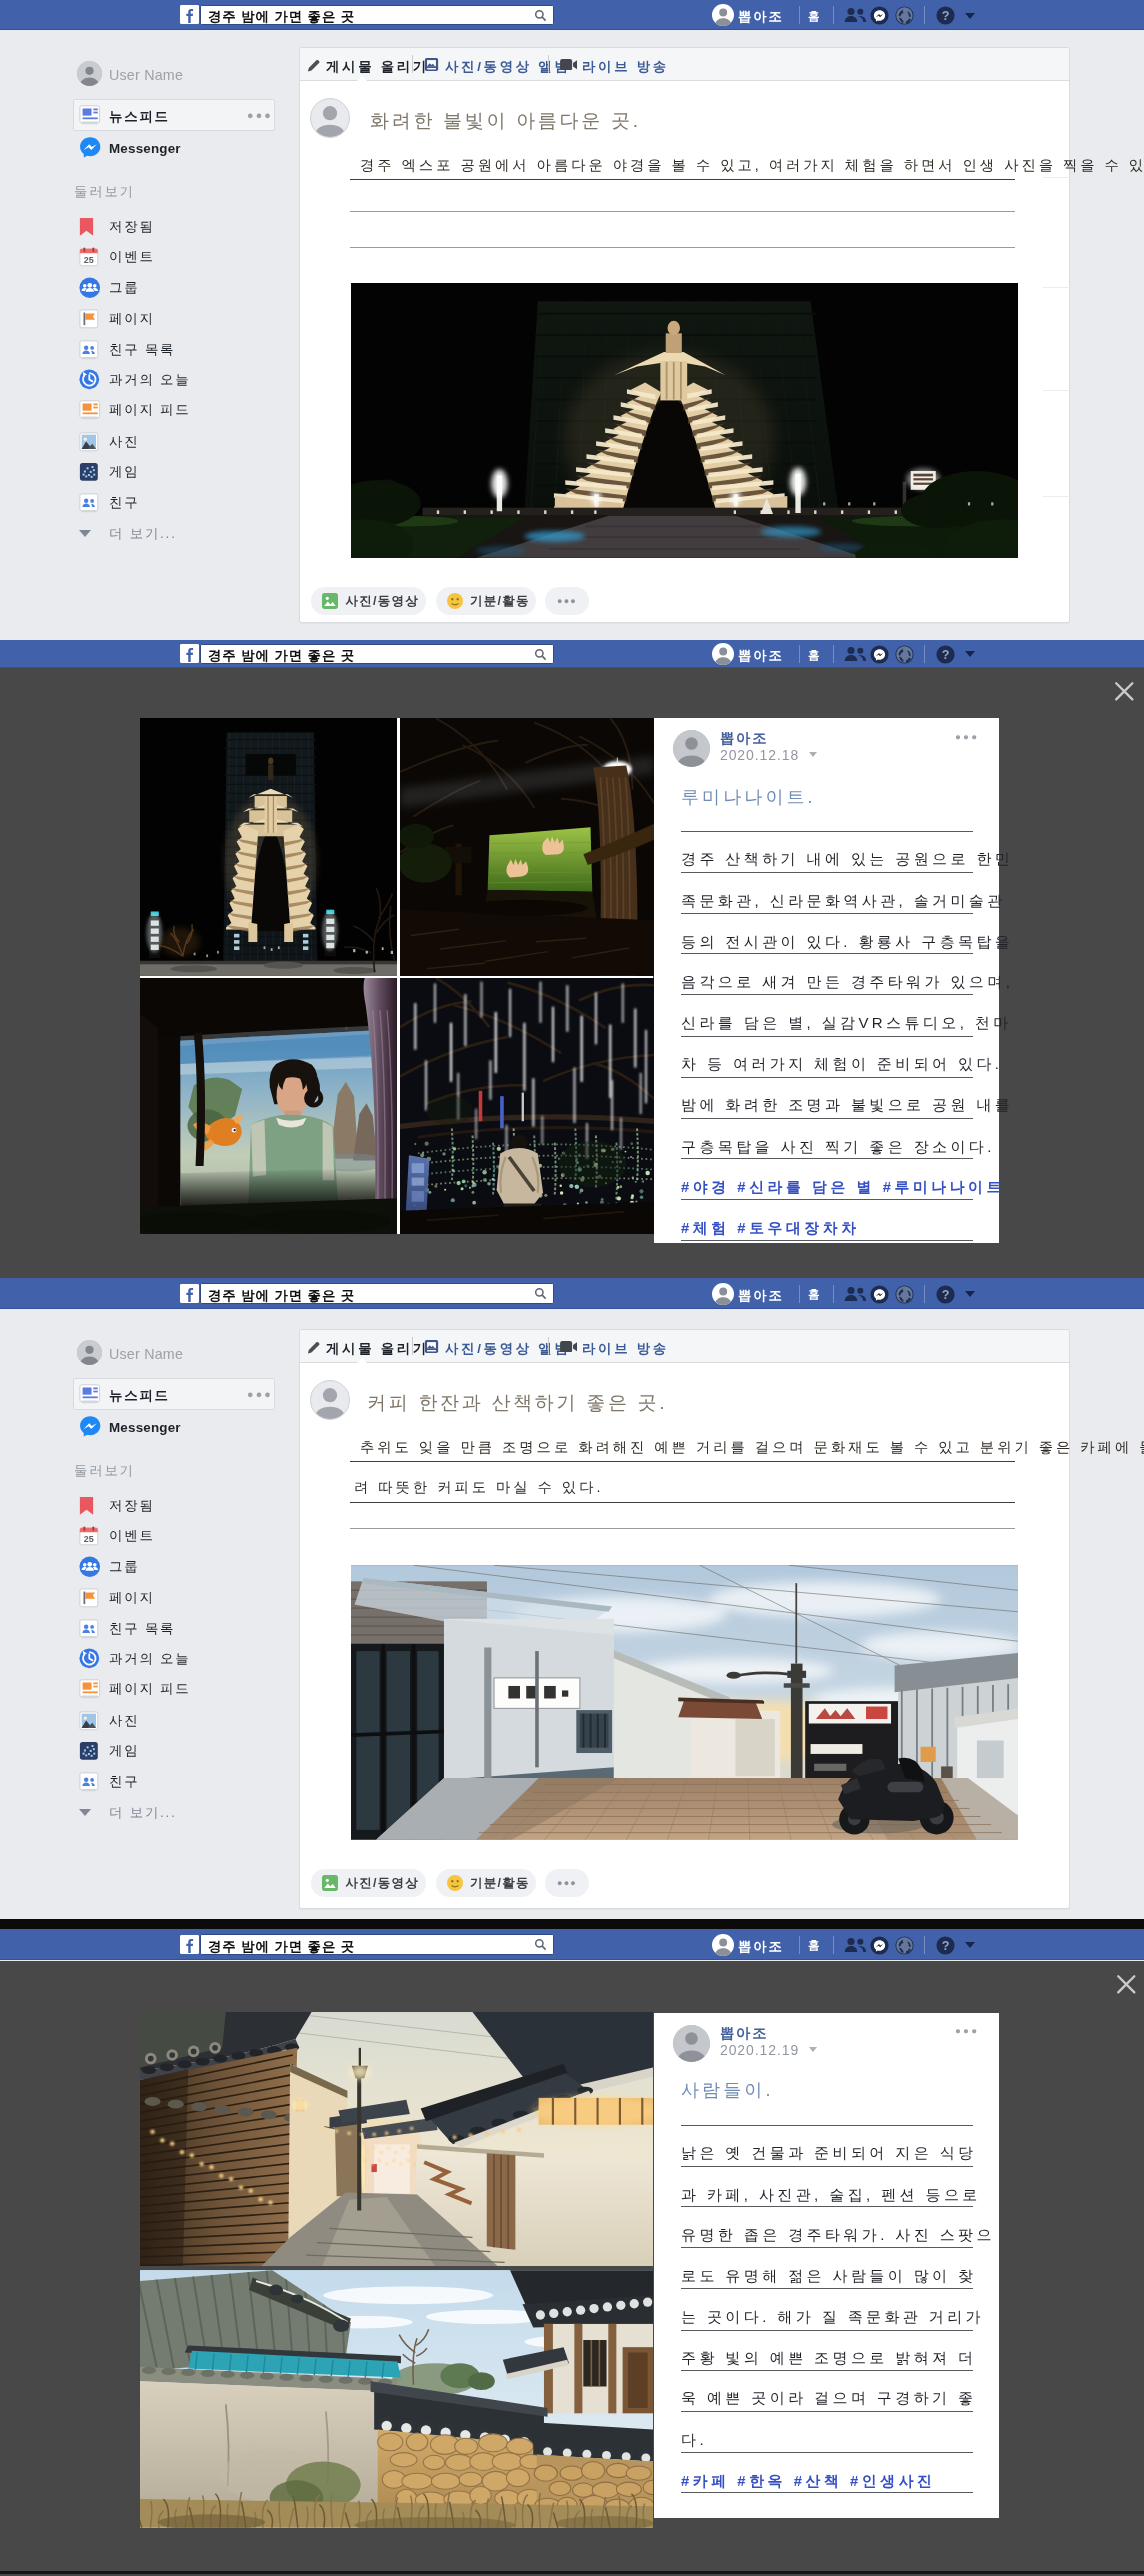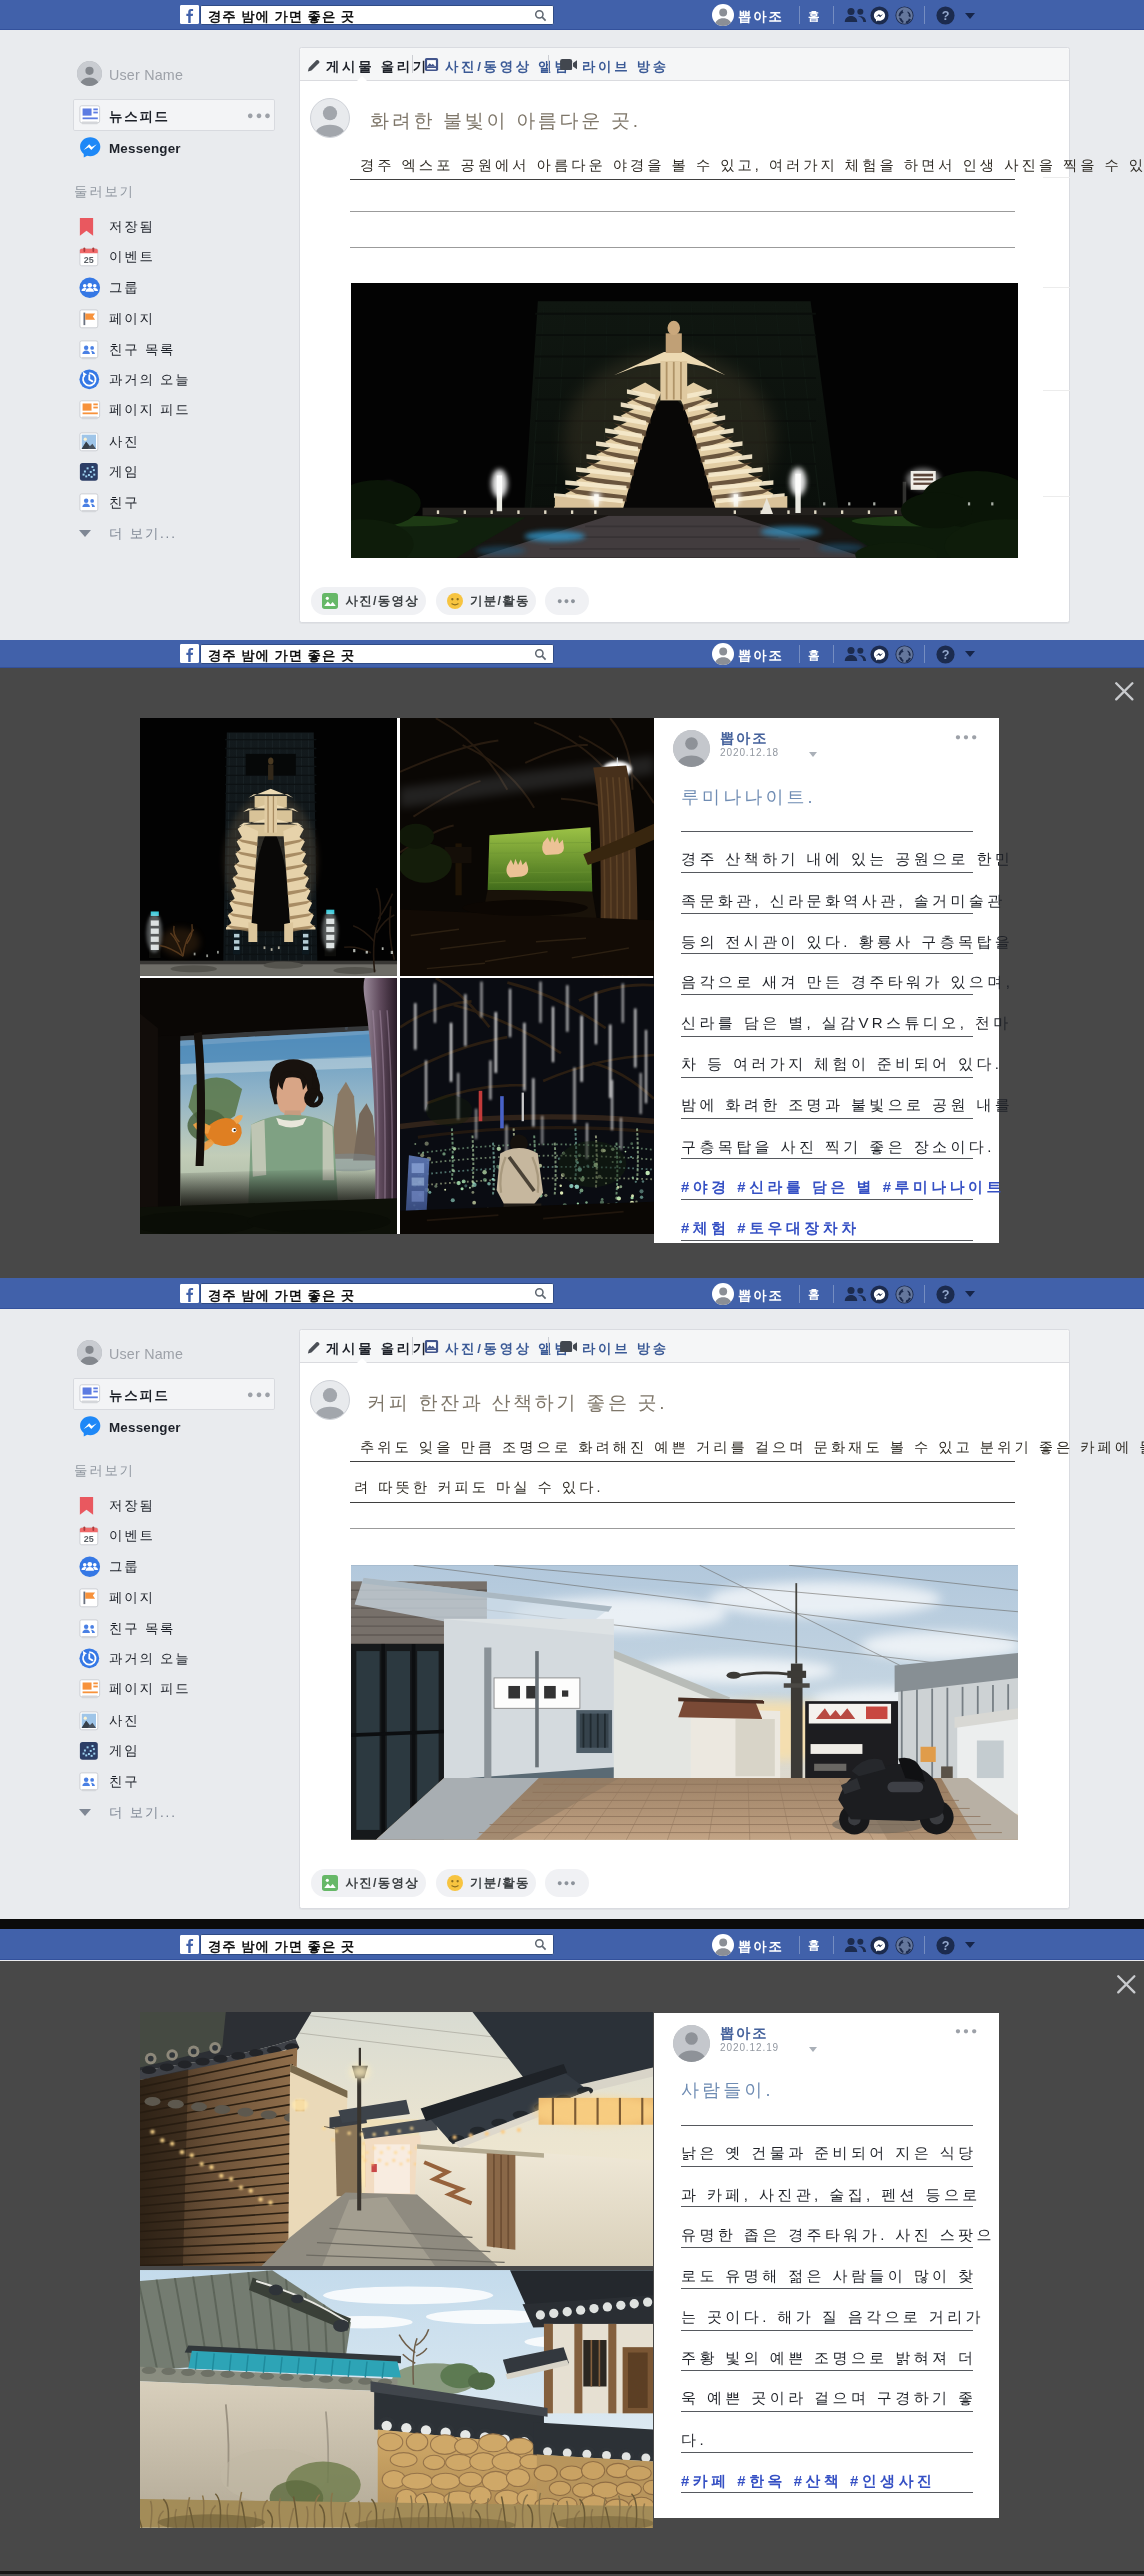--- a/index.html
+++ b/index.html
@@ -20,7 +20,7 @@
 .dark{left:0;width:1145px;background:#484848}
 .panel{background:#fff}
 .vname{font-size:14.3px;font-weight:bold;color:#44619b;letter-spacing:1.8px}
-.vdate{font-size:10px;color:#9197a0;letter-spacing:0.9px}
+.vdate{font-size:14px;color:#9197a0;letter-spacing:0.9px}
 .vtitle{font-size:18px;color:#6f8cb3;letter-spacing:3.1px}
 .vbody{font-size:15px;color:#1f2228;letter-spacing:3.4px;white-space:nowrap}
 .vtag{font-size:14.8px;font-weight:bold;color:#3550c4;letter-spacing:3.6px;white-space:nowrap}

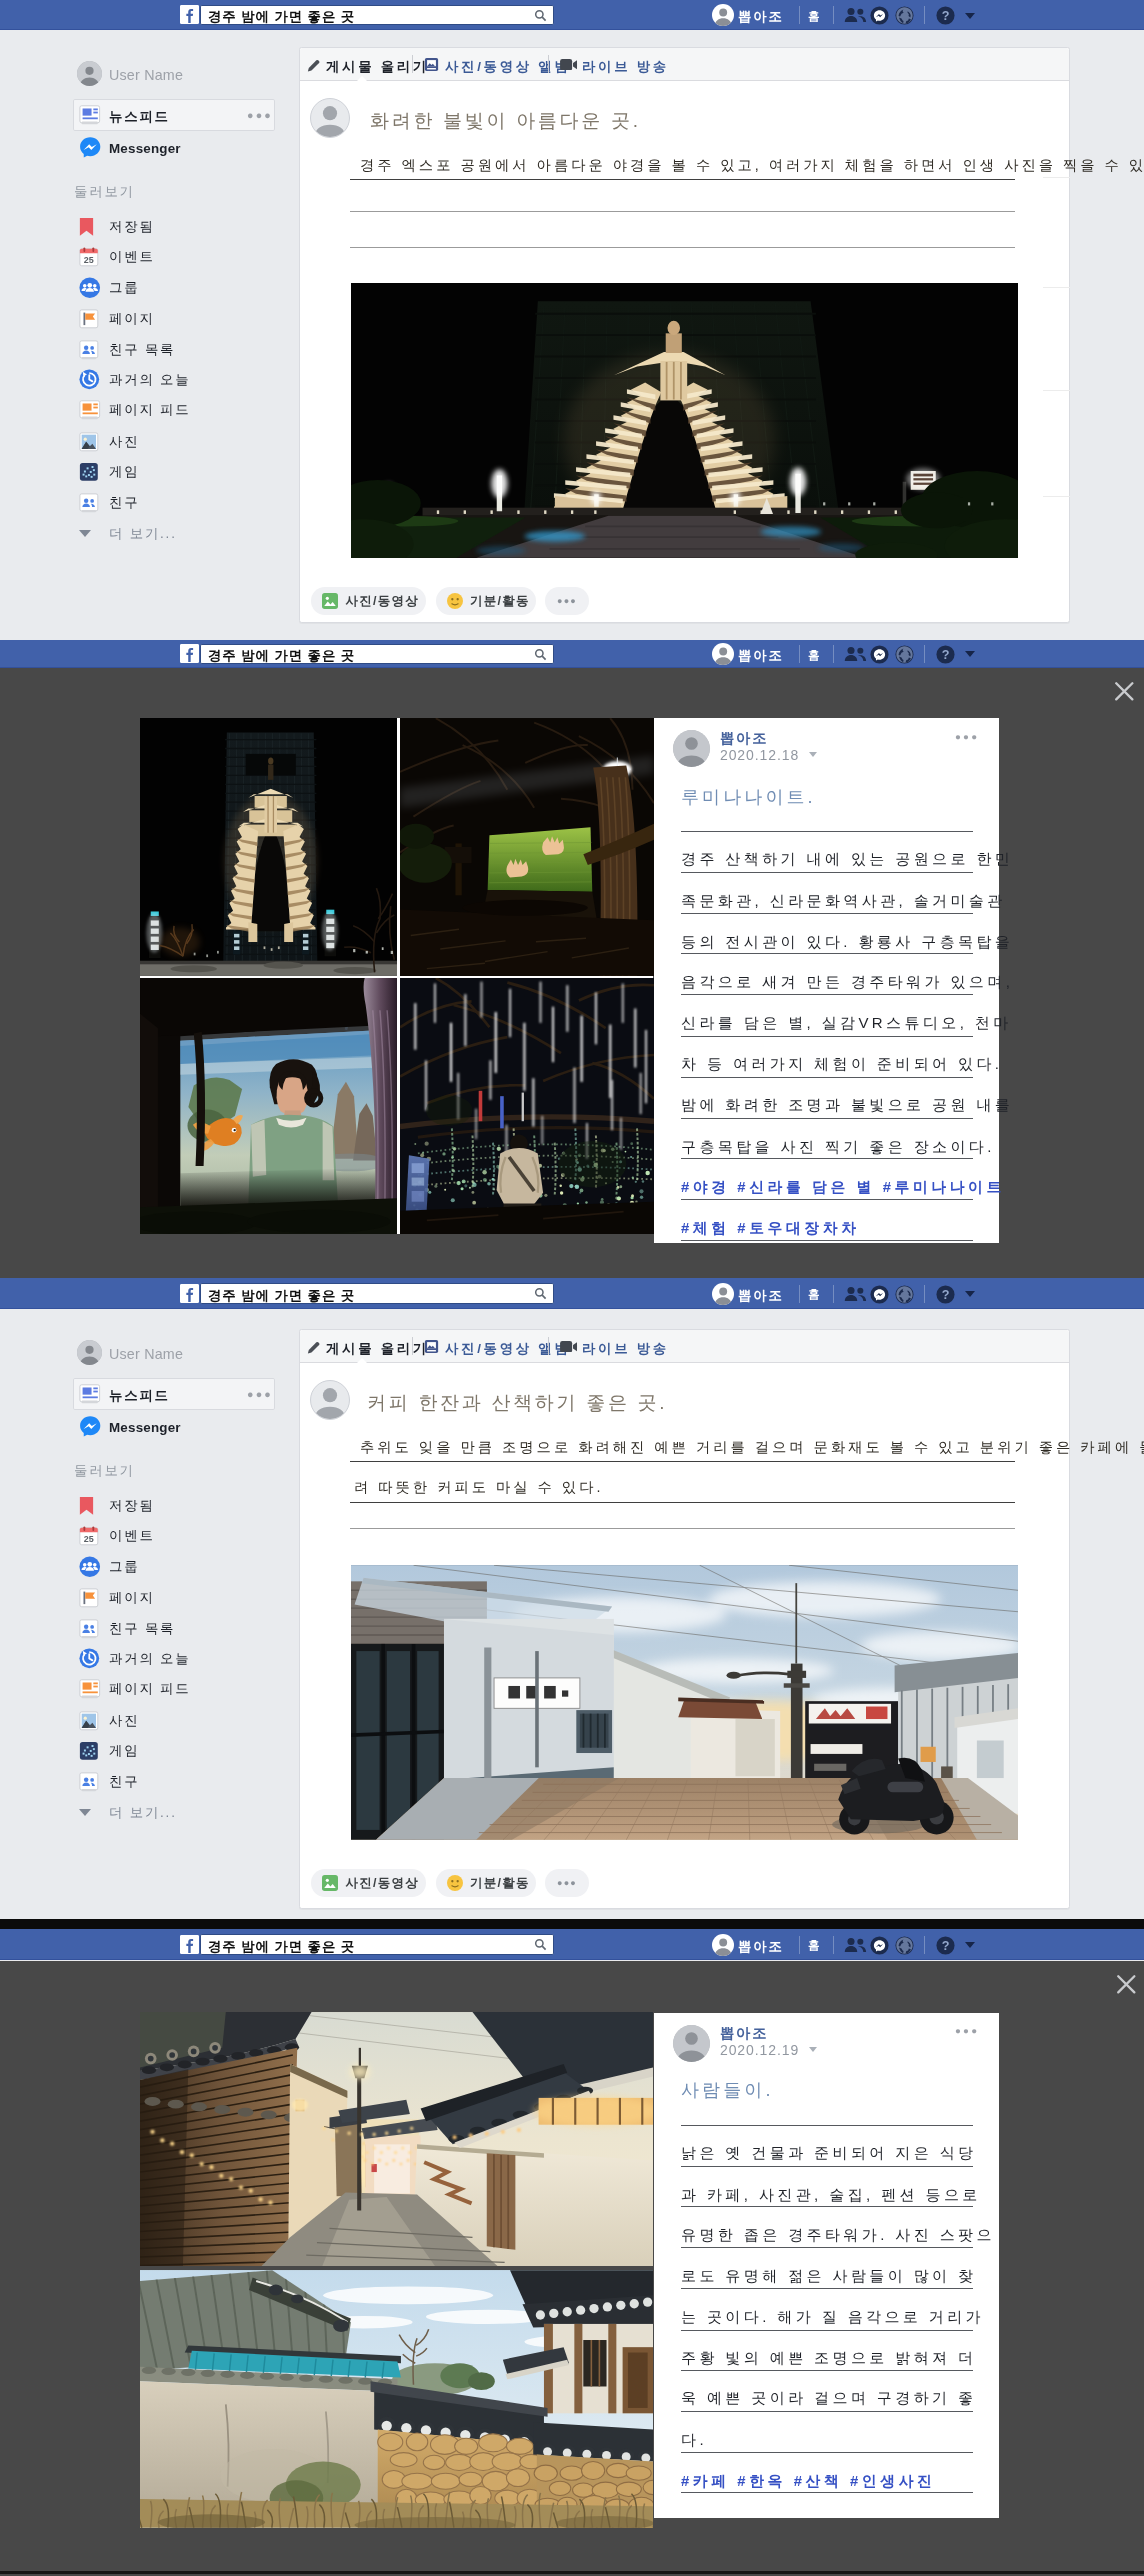--- a/index.html
+++ b/index.html
@@ -2128,7 +2128,7 @@
     <div class="abs vbody" style="left:681px;top:225px">과 카페, 사진관, 술집, 펜션 등으로</div>
     <div class="abs vbody" style="left:681px;top:265px">유명한 좁은 경주타워가.  사진 스팟으</div>
     <div class="abs vbody" style="left:681px;top:306px">로도 유명해 젊은 사람들이 많이 찾</div>
-    <div class="abs vbody" style="left:681px;top:347px">는 곳이다. 해가 질 음각으로 거리가</div>
+    <div class="abs vbody" style="left:681px;top:347px">는 곳이다. 해가 질 족문화관 거리가</div>
     <div class="abs vbody" style="left:681px;top:388px">주황 빛의 예쁜 조명으로 밝혀져 더</div>
     <div class="abs vbody" style="left:681px;top:428px">욱 예쁜 곳이라 걸으며 구경하기 좋</div>
     <div class="abs vbody" style="left:681px;top:470px">다.</div>

